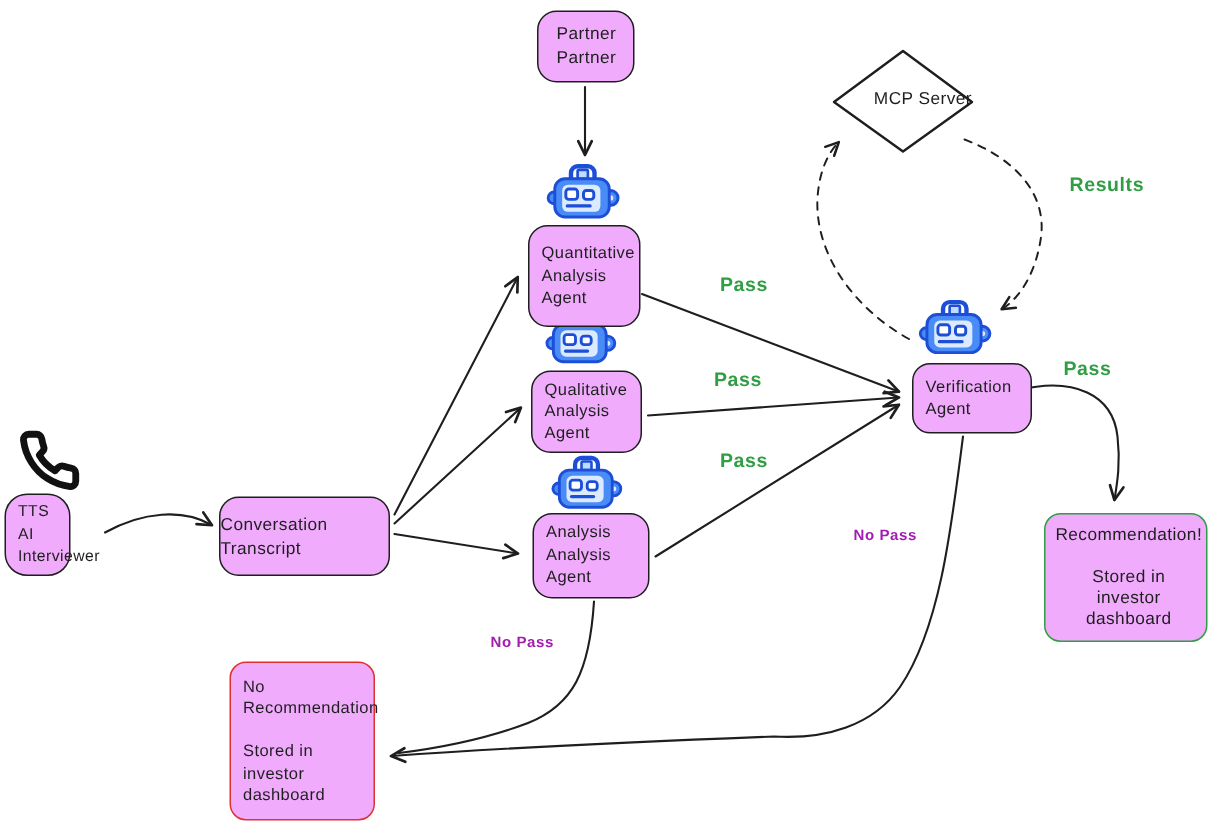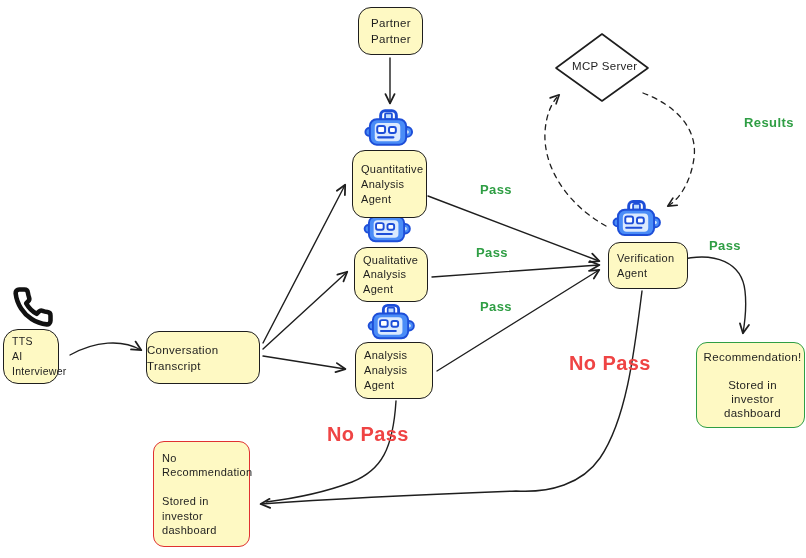--- a/index.html
+++ b/index.html
@@ -9,7 +9,7 @@
   }
   #wires{position:absolute;left:0;top:0;width:806px;height:558px;}
   .node{
-    position:absolute;background:#fef9c3;border:1.6px solid #1e1e1e;border-radius:13px;
+    position:absolute;background:#f0abfc;border:1.6px solid #1e1e1e;border-radius:13px;
     box-sizing:border-box;display:flex;flex-direction:column;justify-content:center;
     padding:6px 8px;letter-spacing:.3px;
   }

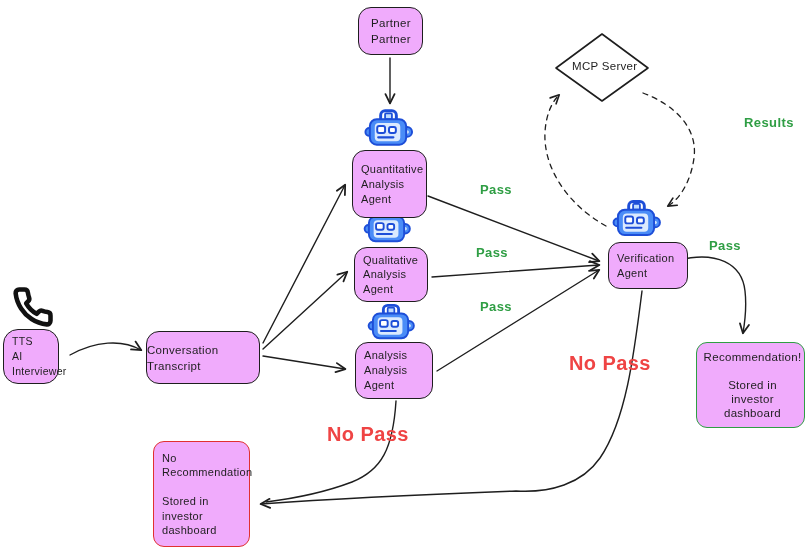--- a/index.html
+++ b/index.html
@@ -19,7 +19,7 @@
   .lbl{position:absolute;font-weight:700;letter-spacing:.4px;white-space:nowrap;}
   .lbl.green{color:#2f9e44;font-size:13px;}
   .lbl.red{color:#ef4444;font-size:20px;}
-  .diamond-label{position:absolute;left:572px;top:60px;width:92px;text-align:left;
+  .diamond-label{position:absolute;left:556px;top:60px;width:92px;text-align:right;
     font-size:11.5px;letter-spacing:.3px;}
   .fs10{font-size:10.5px;}
   .fs11{font-size:11px;}

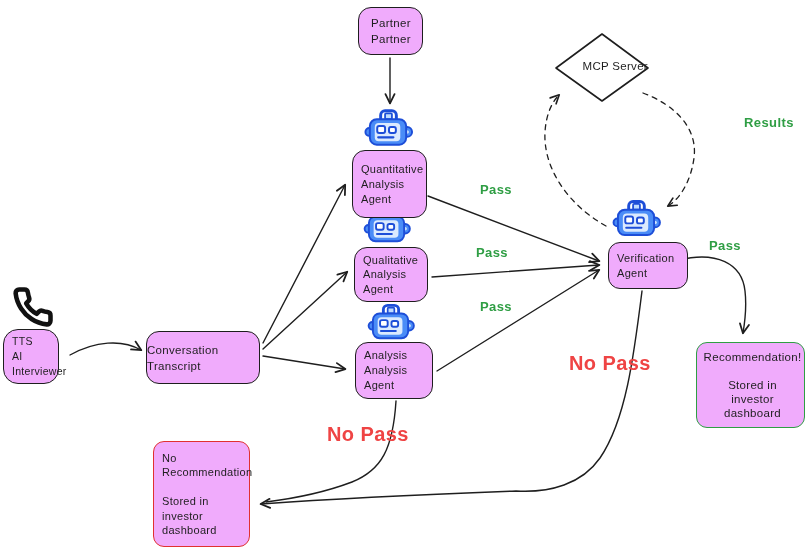--- a/index.html
+++ b/index.html
@@ -144,7 +144,7 @@
   <div class="lbl green" style="left:476px;top:245px;">Pass</div>
   <div class="lbl green" style="left:480px;top:299px;">Pass</div>
   <div class="lbl green" style="left:709px;top:238px;">Pass</div>
-  <div class="lbl green" style="left:713px;top:115px;margin-left:31px;">Results</div>
+  <div class="lbl green" style="left:713px;top:115px;">Results</div>
   <div class="lbl red" style="left:327px;top:423px;">No Pass</div>
   <div class="lbl red" style="left:569px;top:352px;">No Pass</div>
 

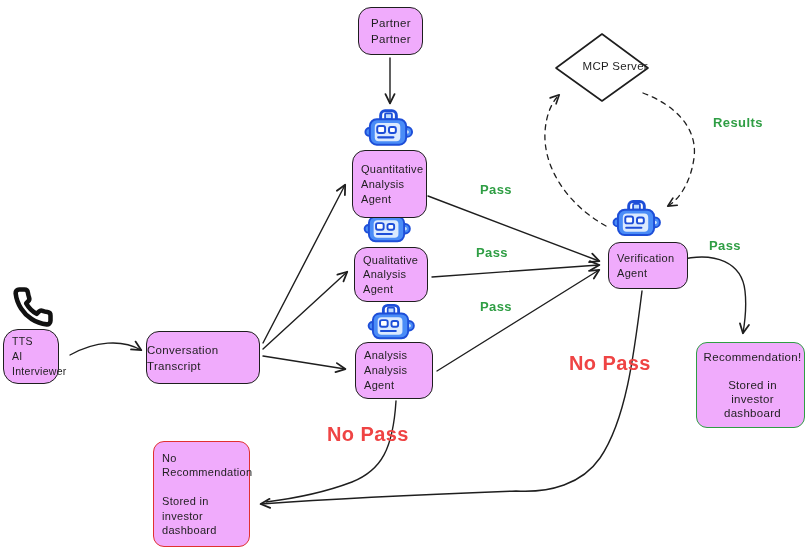--- a/index.html
+++ b/index.html
@@ -84,7 +84,7 @@
 
   <div class="diamond-label">MCP Server</div>
 
-  <div class="node fs10" style="left:3px;top:329px;width:56px;height:55px;border-radius:15px;">
+  <div class="node fs10" style="left:3px;top:329px;width:44px;height:55px;border-radius:15px;">
     <div class="tline">TTS</div>
     <div class="tline">AI</div>
     <div class="tline">Interviewer</div>

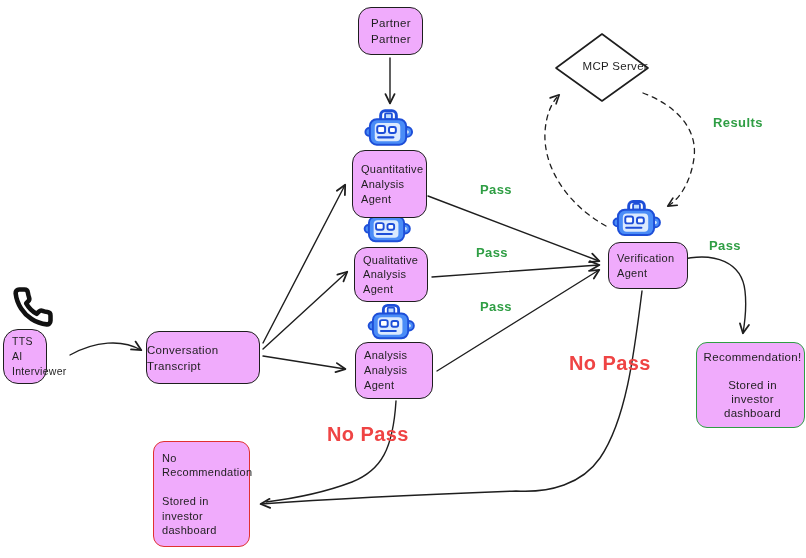--- a/index.html
+++ b/index.html
@@ -18,7 +18,7 @@
   .red-box{border-color:#e03131;}
   .lbl{position:absolute;font-weight:700;letter-spacing:.4px;white-space:nowrap;}
   .lbl.green{color:#2f9e44;font-size:13px;}
-  .lbl.red{color:#ef4444;font-size:20px;}
+  .lbl.red{color:#a21caf;font-size:10px;}
   .diamond-label{position:absolute;left:556px;top:60px;width:92px;text-align:right;
     font-size:11.5px;letter-spacing:.3px;}
   .fs10{font-size:10.5px;}

